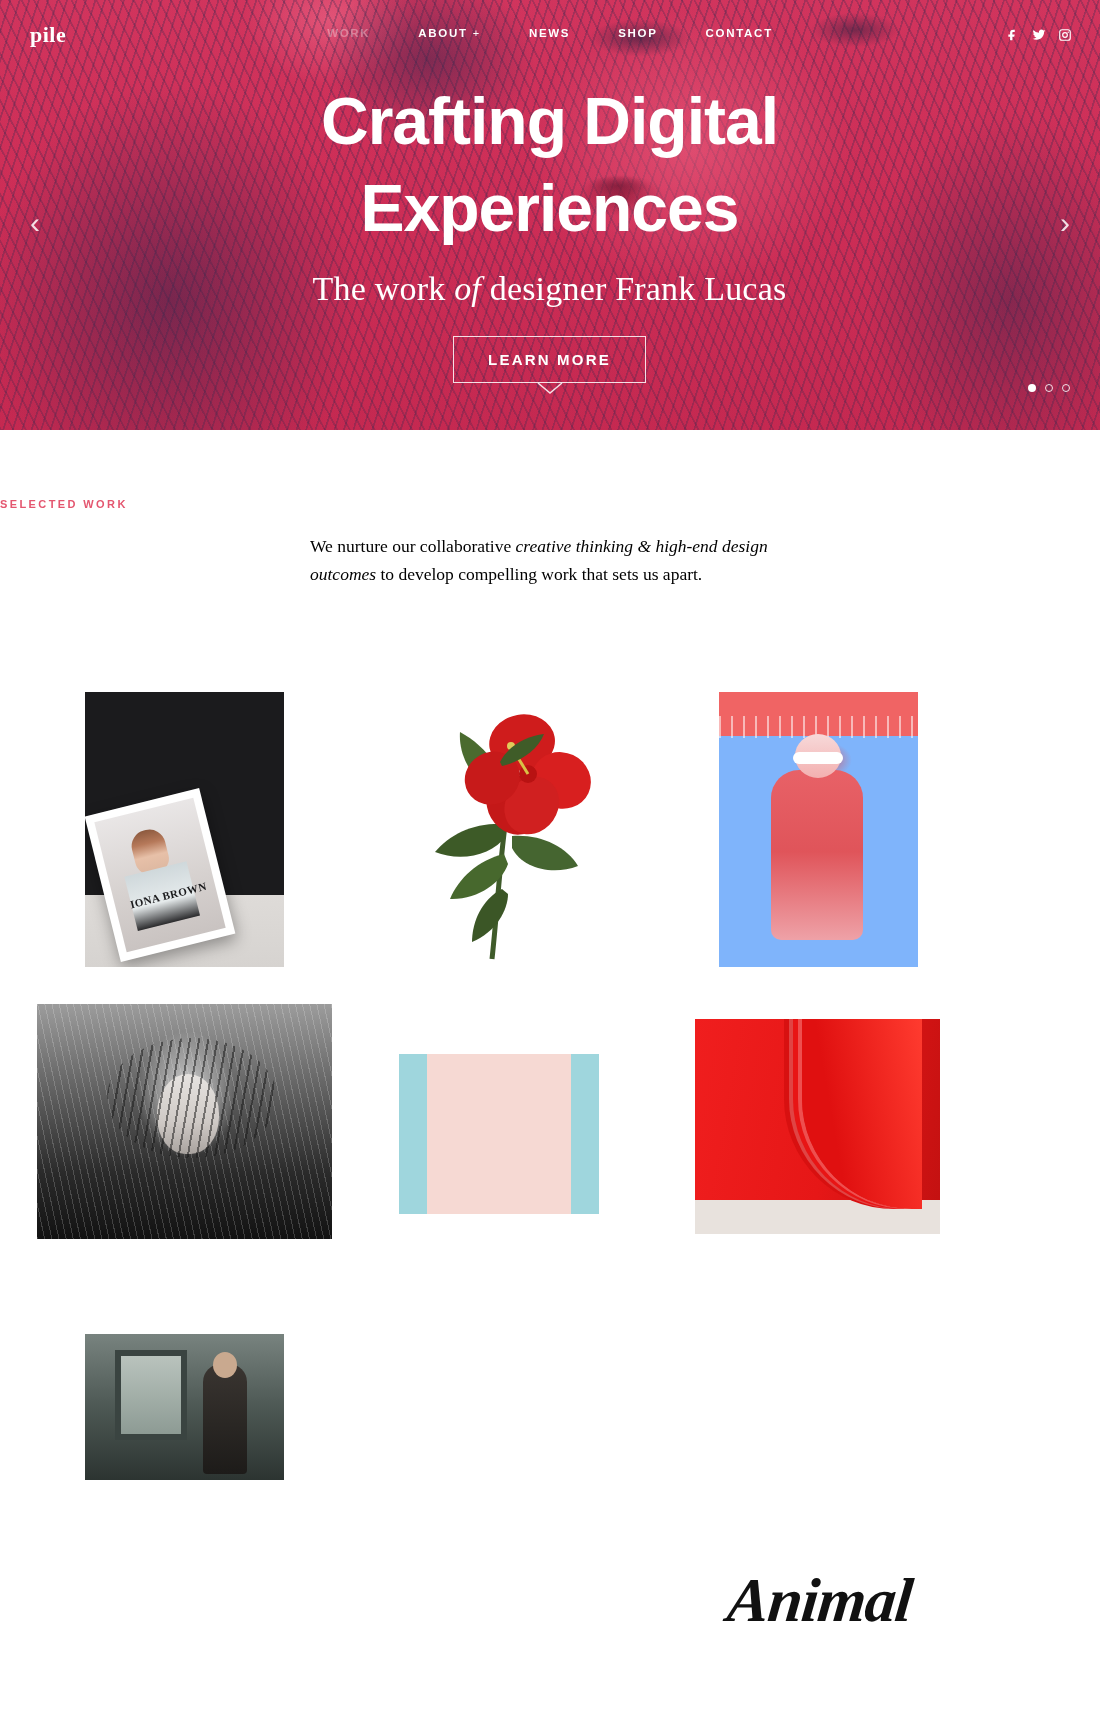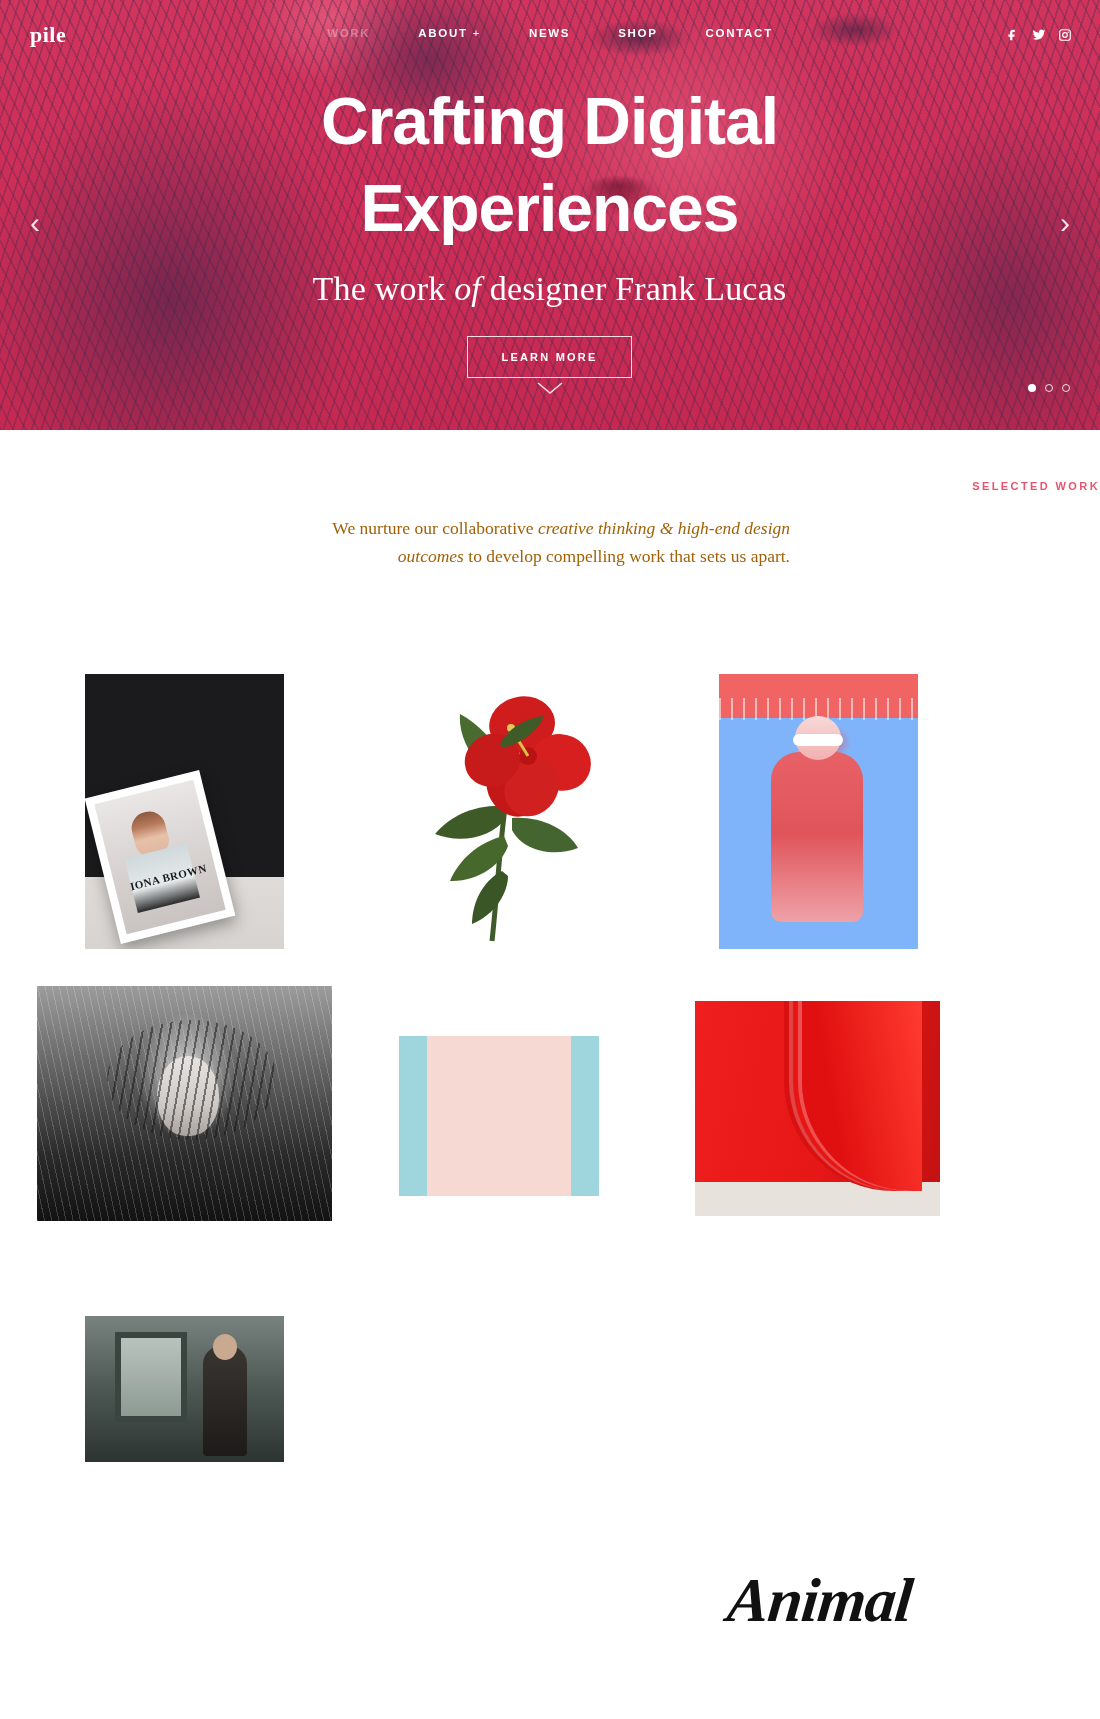--- a/index.html
+++ b/index.html
@@ -99,7 +99,7 @@
     border:1px solid rgba(255,255,255,.85);
     color:#fff; background:transparent;
     padding:14px 34px;
-    font-size:11px; font-weight:700; letter-spacing:2.2px;
+    font-size:15px; font-weight:700; letter-spacing:2.2px;
     cursor:pointer;
   }
 

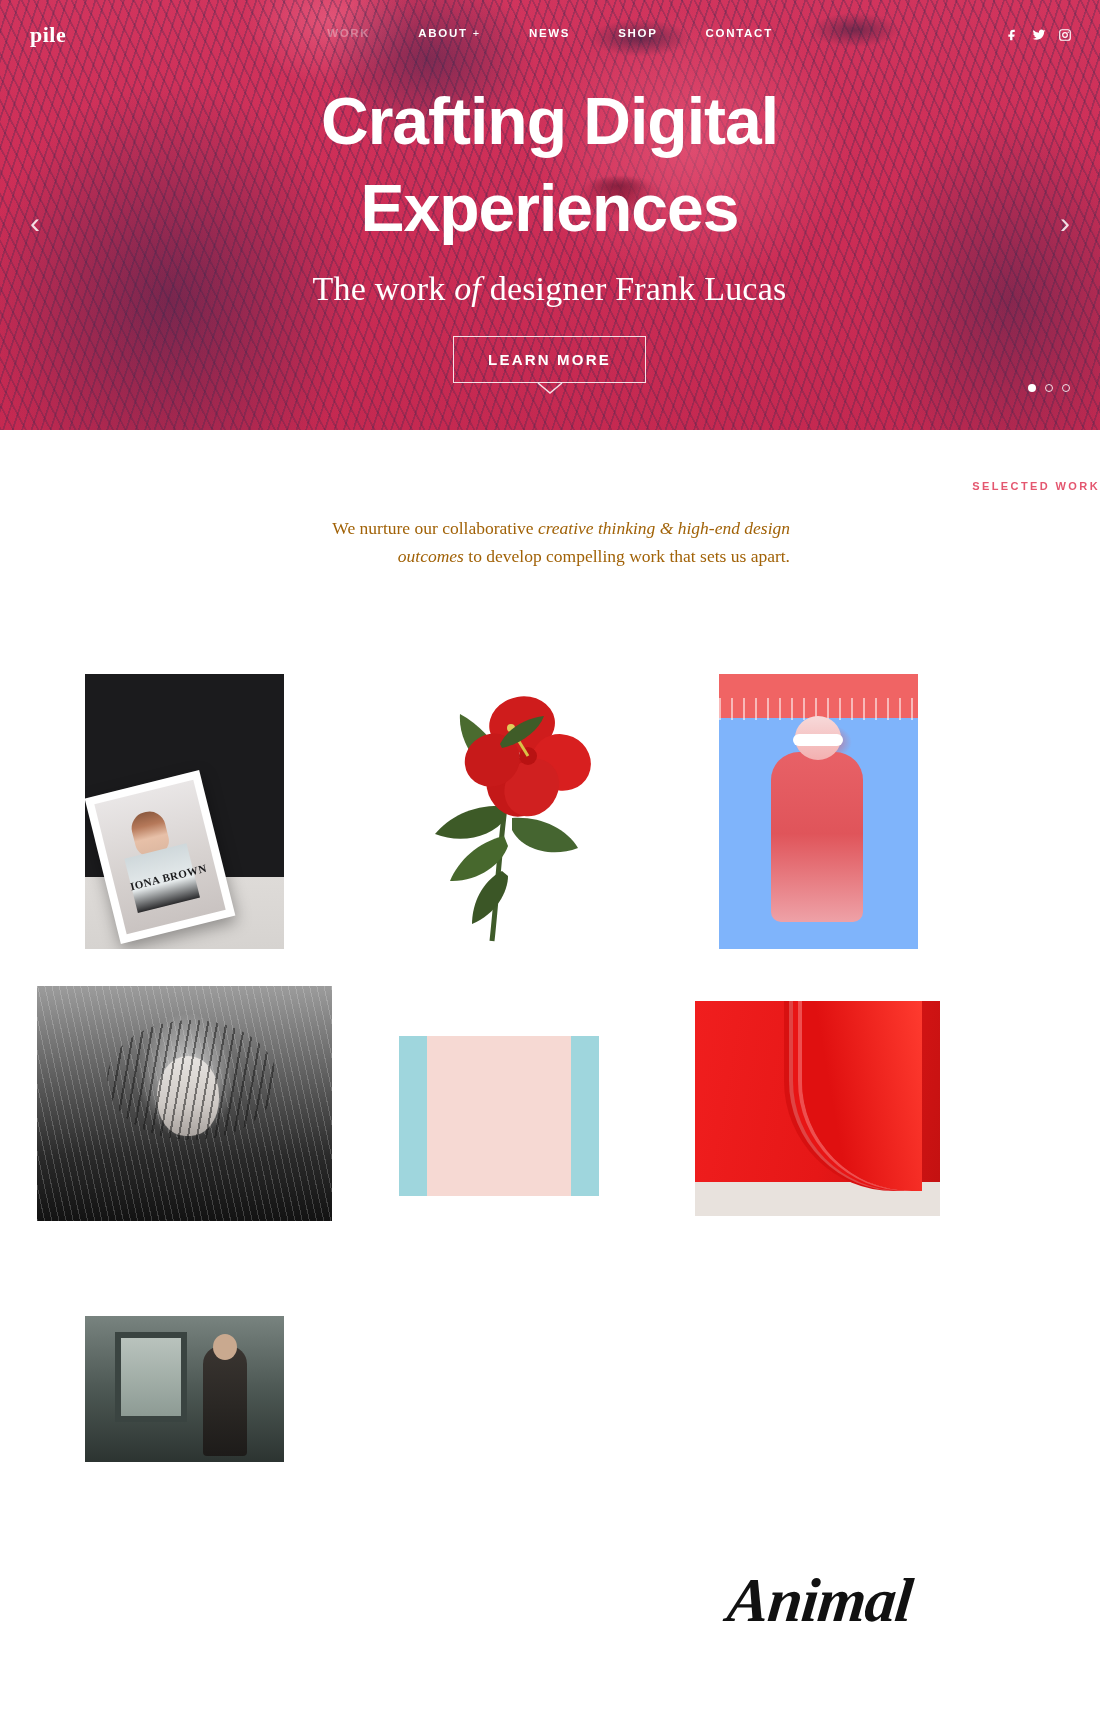--- a/index.html
+++ b/index.html
@@ -130,7 +130,7 @@
   .dot.active { background:#ffffff; }
 
   
-  .section-head { padding-top:50px; text-align:right; }
+  .section-head { padding-top:68px; text-align:left; }
   .eyebrow {
     color:#e4566f; font-size:11px; font-weight:700; letter-spacing:2.4px;
   }

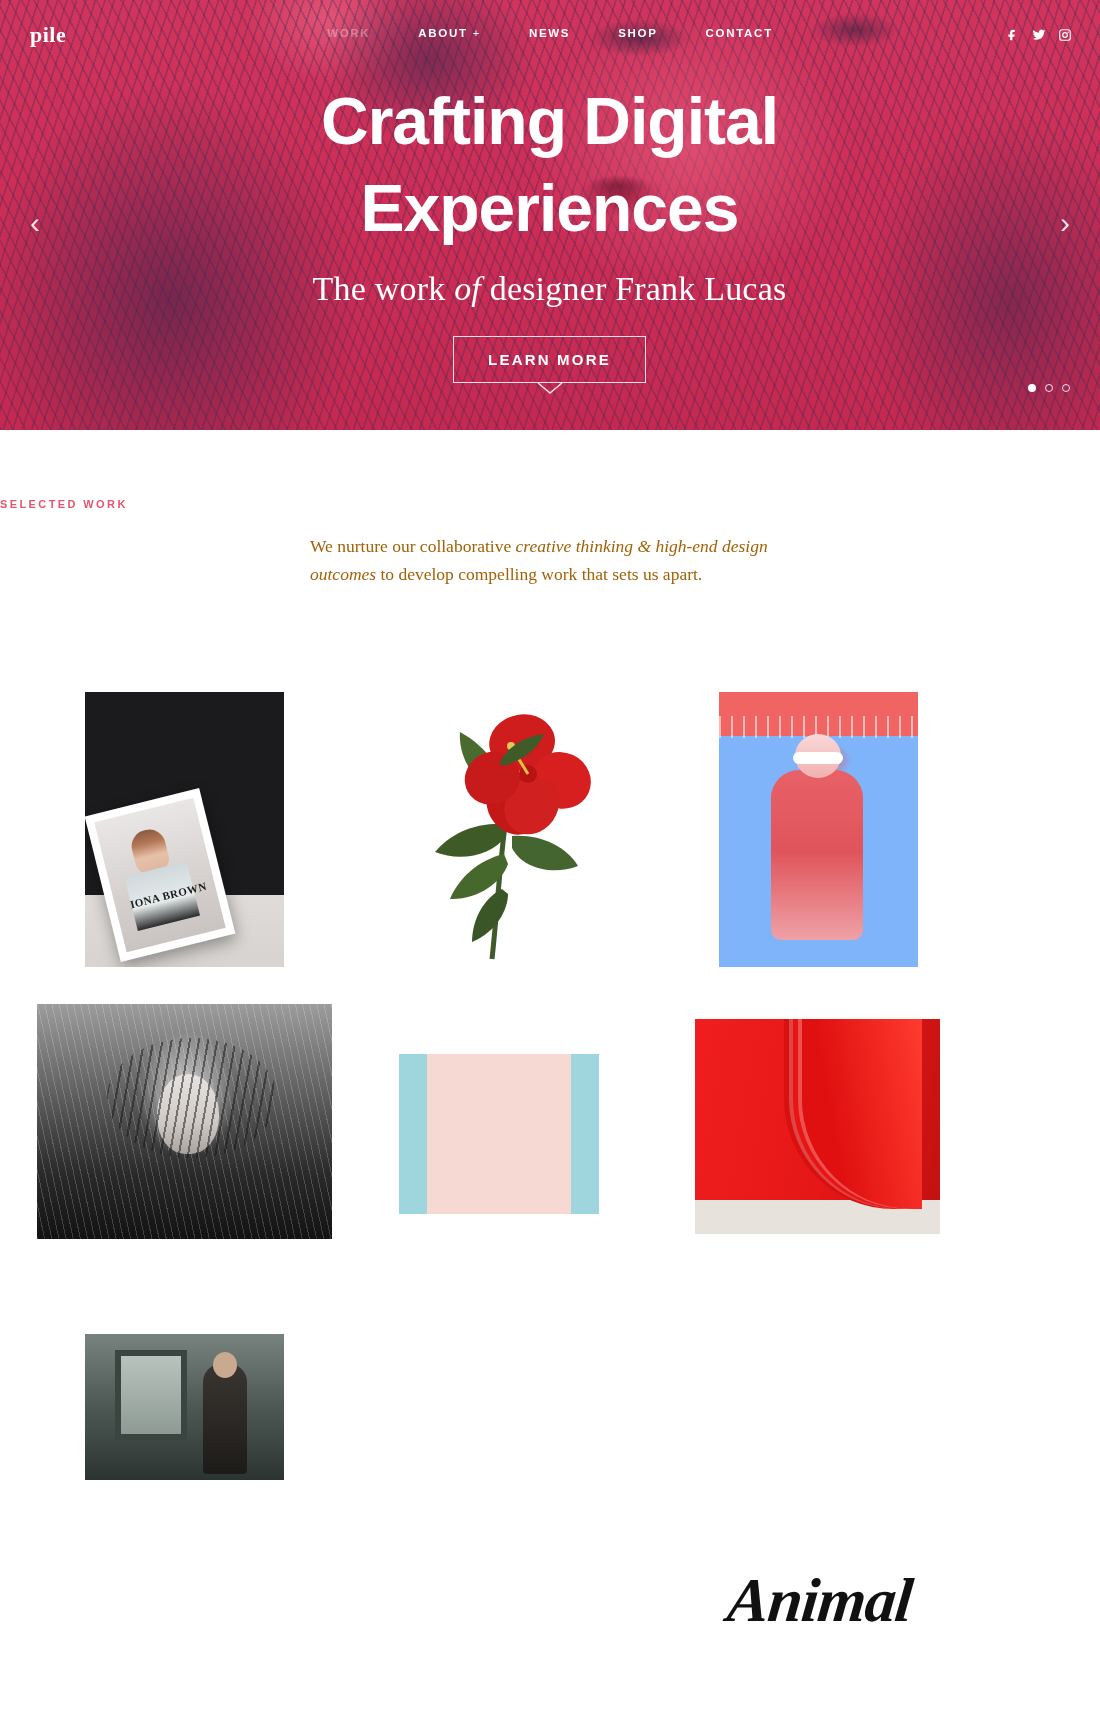--- a/index.html
+++ b/index.html
@@ -138,7 +138,7 @@
     margin:22px auto 0;
     width:480px;
     font-family:"Liberation Serif", serif;
-    font-size:17.5px; line-height:1.6; color:#a16207;
+    font-size:17.5px; line-height:1.6; color:#000000;
   }
   .lede i { font-style:italic; }
 

